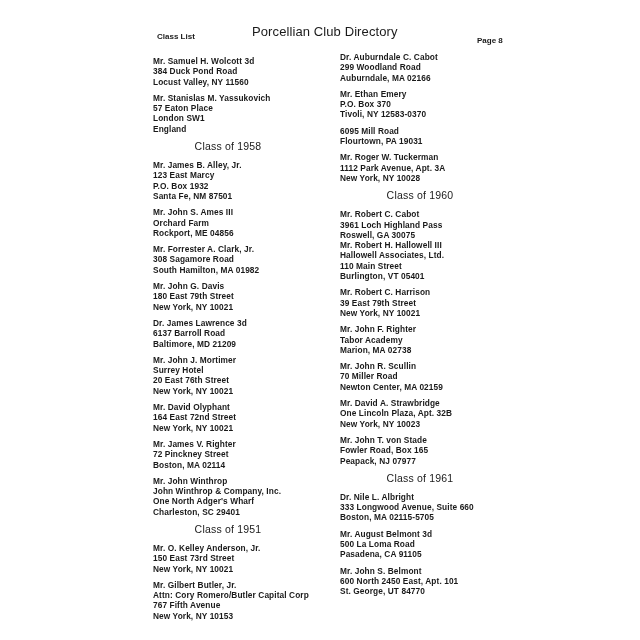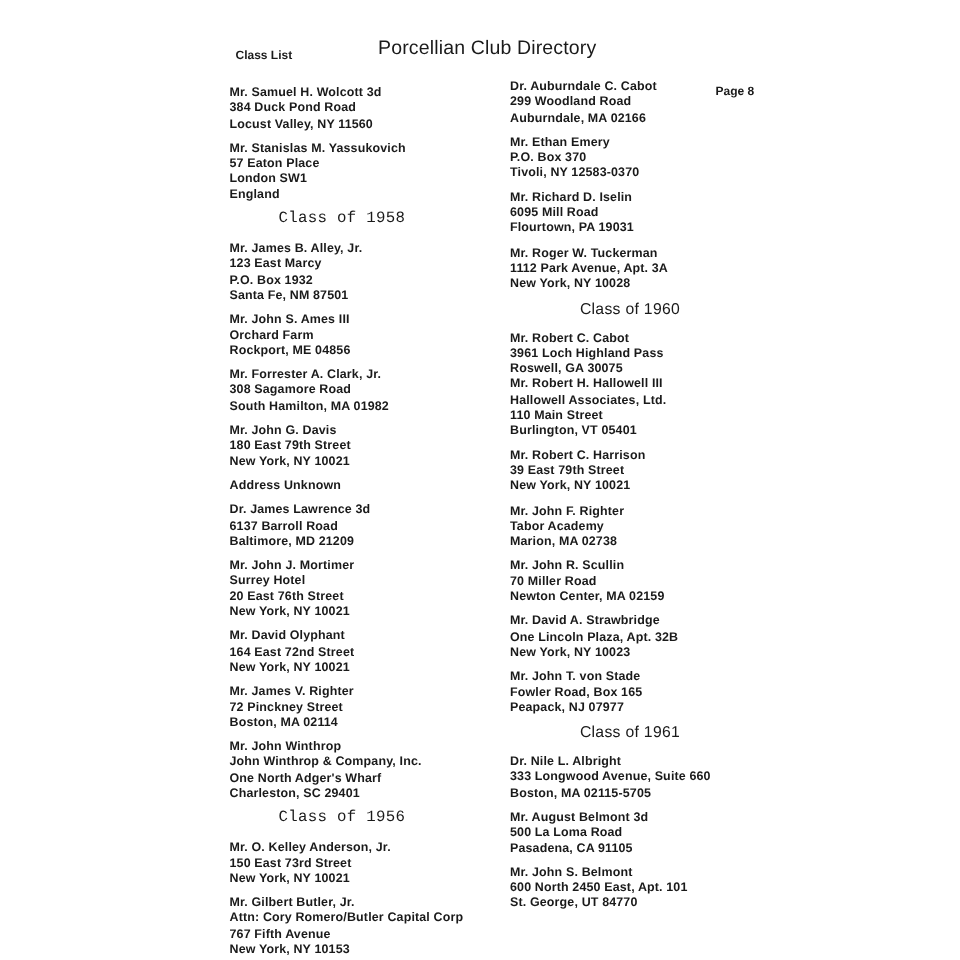--- a/index.html
+++ b/index.html
@@ -8,7 +8,7 @@
   .page { position: absolute; left: 0; top: 0; width: 604px; height: 640px; }
   .hdr-left { position: absolute; left: 157px; top: 32px; font-size: 8px; font-weight: bold; }
   .hdr-title { position: absolute; left: 252px; top: 24px; font-size: 13px; letter-spacing: 0.1px; }
-  .hdr-right { position: absolute; left: 477px; top: 36px; font-size: 8px; font-weight: bold; margin-top: 20px; }
+  .hdr-right { position: absolute; left: 477px; top: 36px; font-size: 8px; font-weight: bold; }
   .col { position: absolute; top: 56px; width: 185px; }
   .col.left { left: 153px; }
   .col.right { left: 340px; top: 52px; }

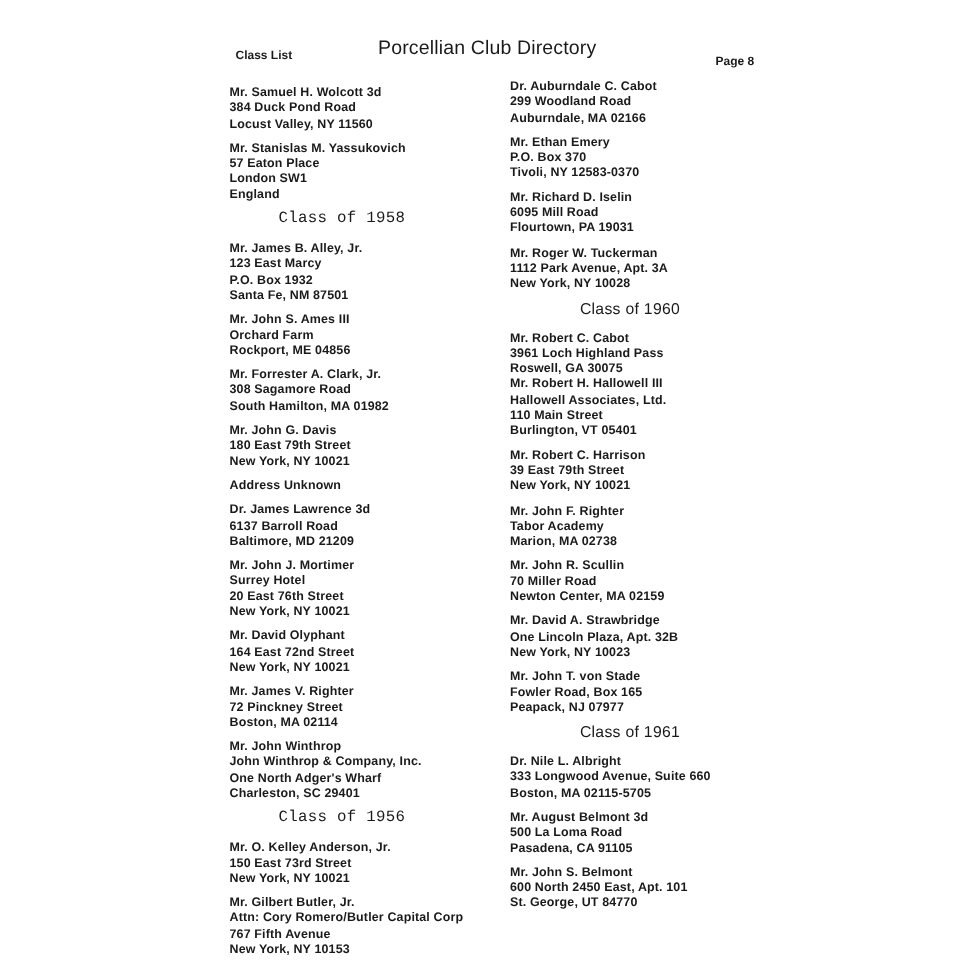--- a/index.html
+++ b/index.html
@@ -115,7 +115,6 @@
         <div class="line">Tivoli, NY  12583-0370</div>
       </div>
       <div class="entry">
-        <div class="line">Mr. Richard D. Iselin</div>
         <div class="line">6095 Mill Road</div>
         <div class="line">Flourtown, PA  19031</div>
       </div>

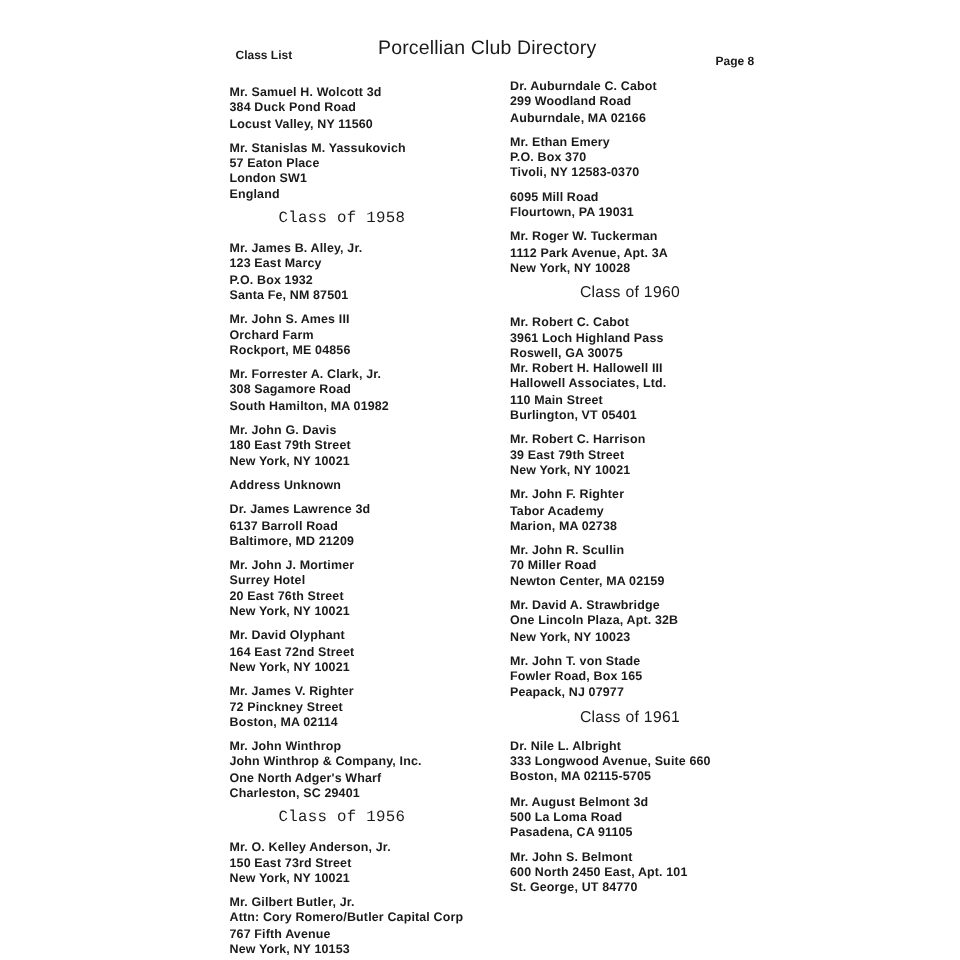--- a/index.html
+++ b/index.html
@@ -15,7 +15,7 @@
   .entry { margin-bottom: 6px; }
   .line { font-size: 8.3px; font-weight: bold; line-height: 10.3px; white-space: nowrap; letter-spacing: 0.1px; }
   .class-head { font-size: 10.5px; text-align: center; width: 130px; margin: 4px 0 8px 0; letter-spacing: 0.2px; }
-  .col.left .class-head { margin-left: 10px; font-family: Liberation Mono, monospace; }
+  .col.left .class-head { margin-left: 10px; }
   .col.right .class-head { margin-left: 15px; }
 </style>
 </head>

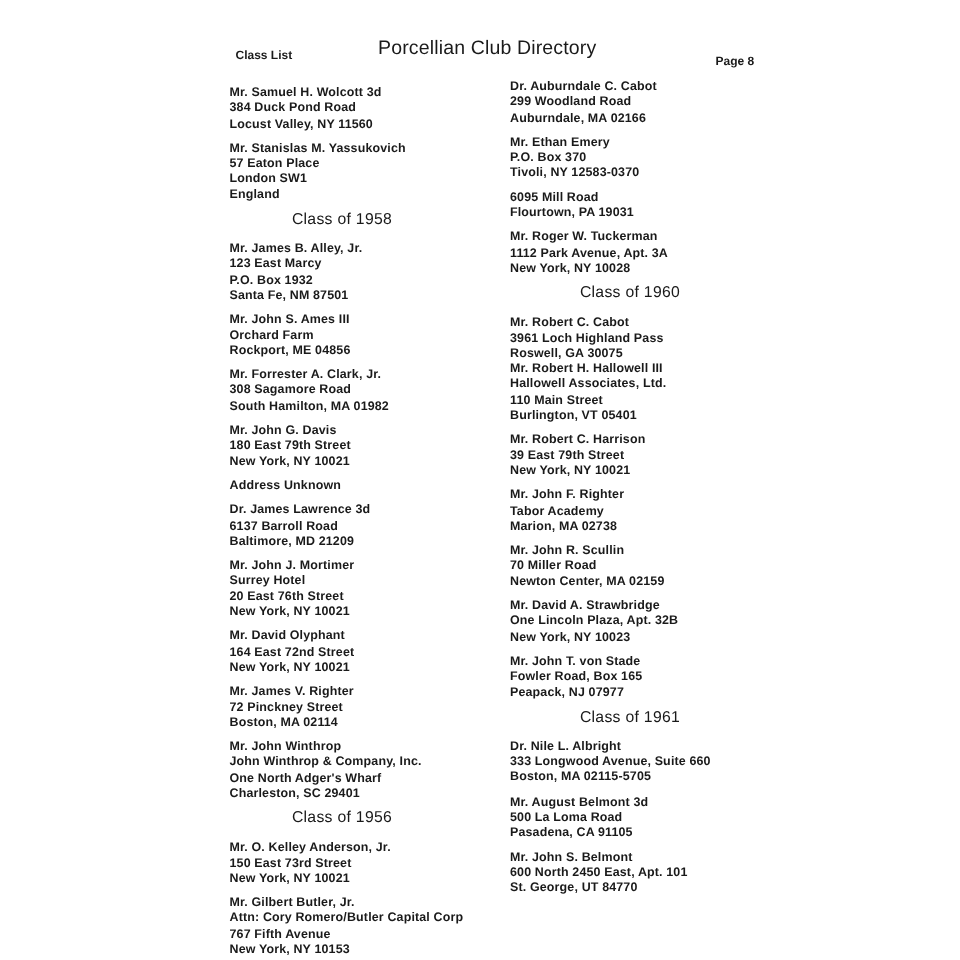--- a/index.html
+++ b/index.html
@@ -61,7 +61,6 @@
         <div class="line">New York, NY  10021</div>
       </div>
       <div class="entry">
-        <div class="line">Address Unknown</div>
       </div>
       <div class="entry">
         <div class="line">Dr. James Lawrence 3d</div>

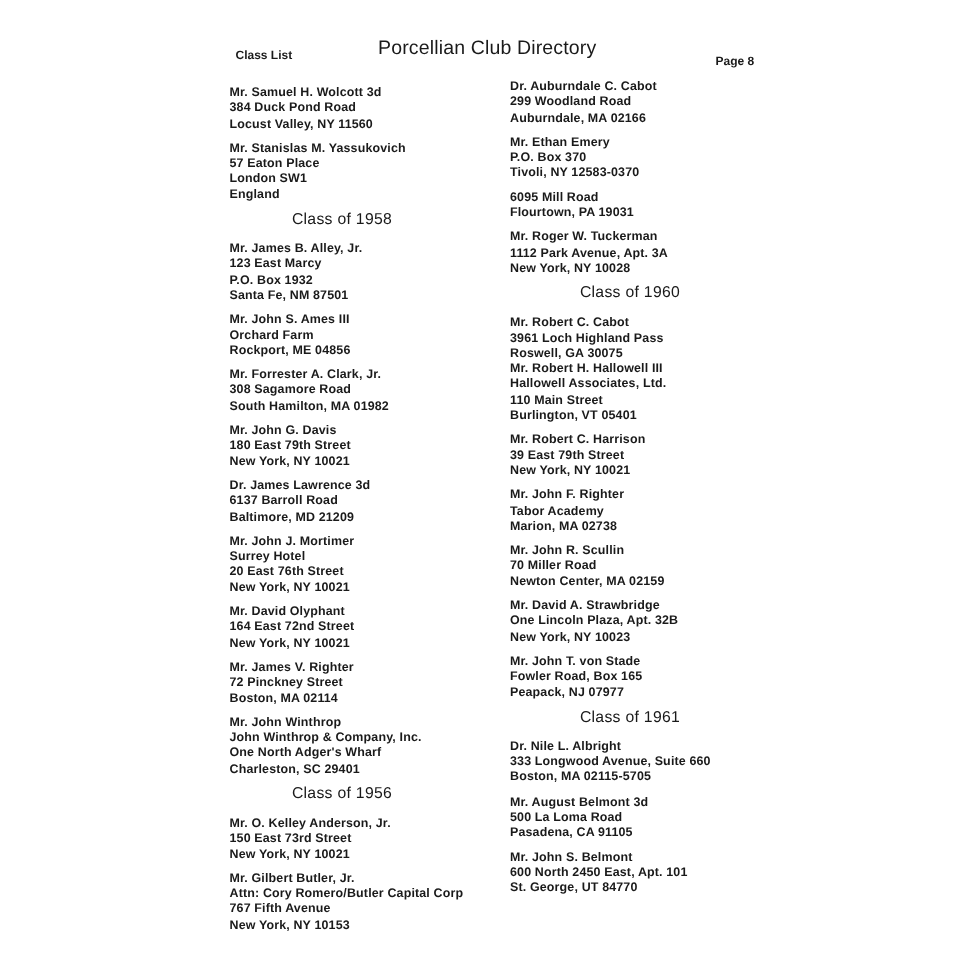--- a/index.html
+++ b/index.html
@@ -89,7 +89,7 @@
         <div class="line">One North Adger's Wharf</div>
         <div class="line">Charleston, SC  29401</div>
       </div>
-      <div class="class-head">Class of 1956</div>
+      <div class="class-head">Class of 1951</div>
       <div class="entry">
         <div class="line">Mr. O. Kelley Anderson, Jr.</div>
         <div class="line">150 East 73rd Street</div>

